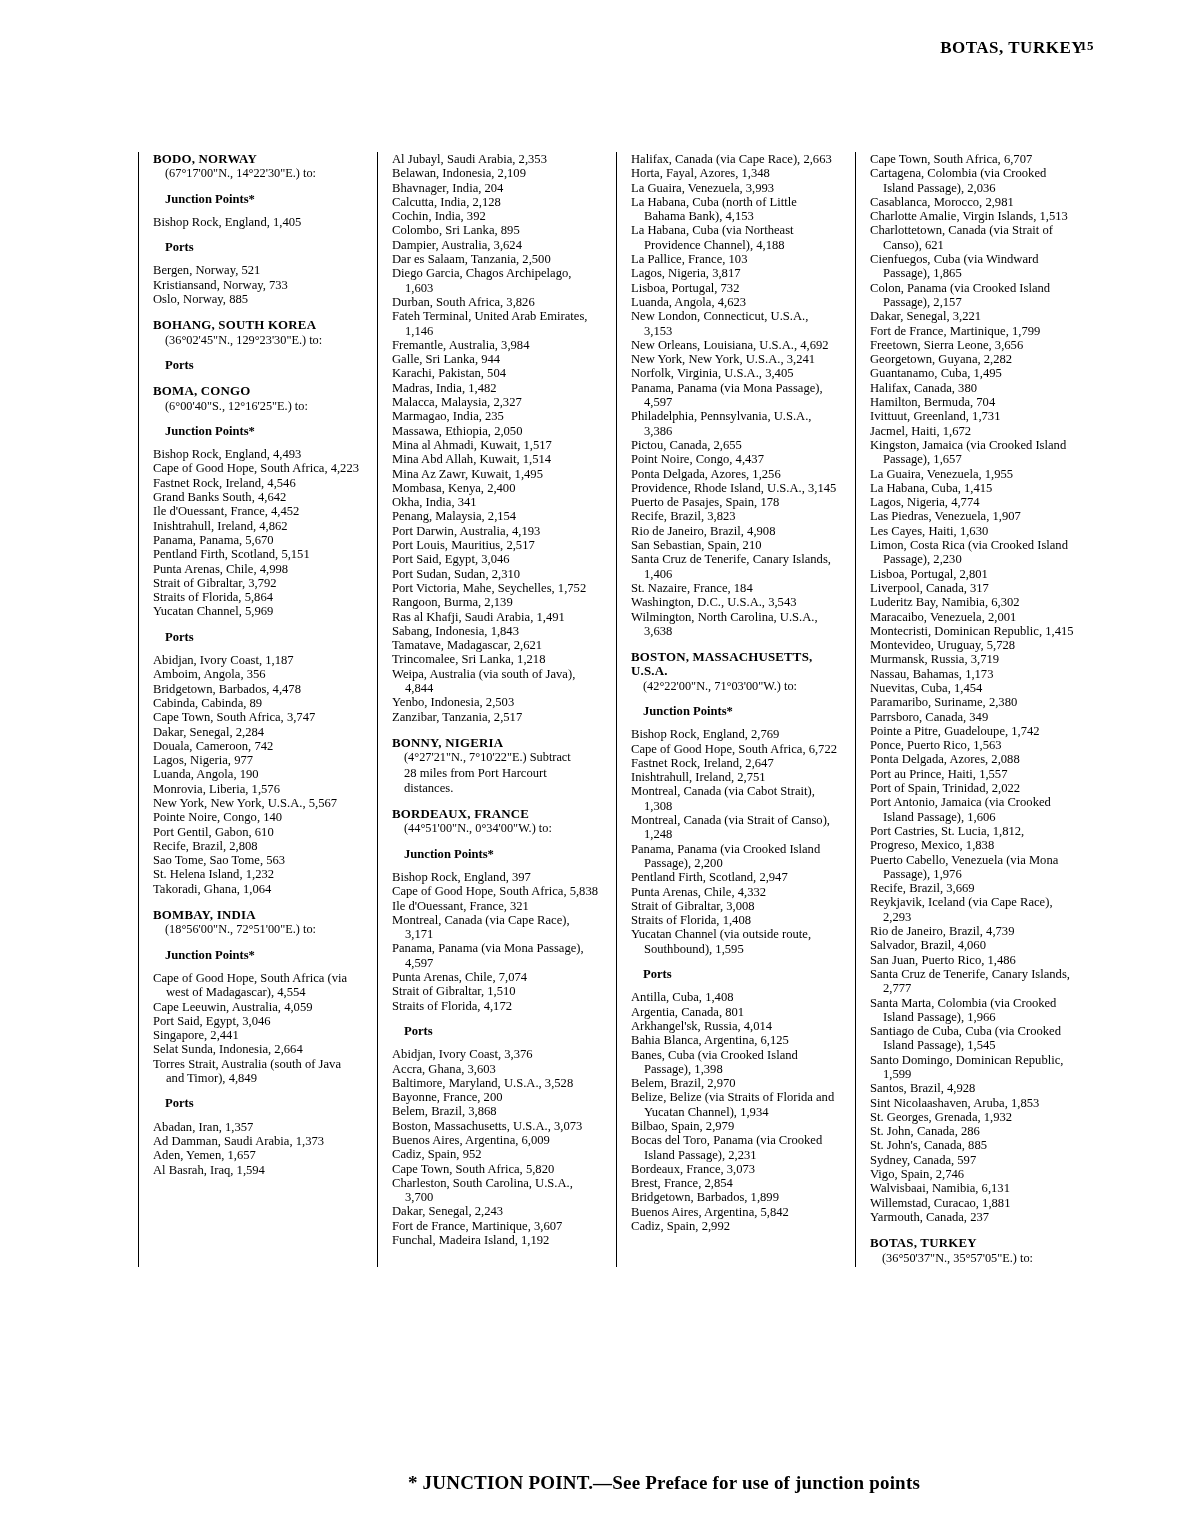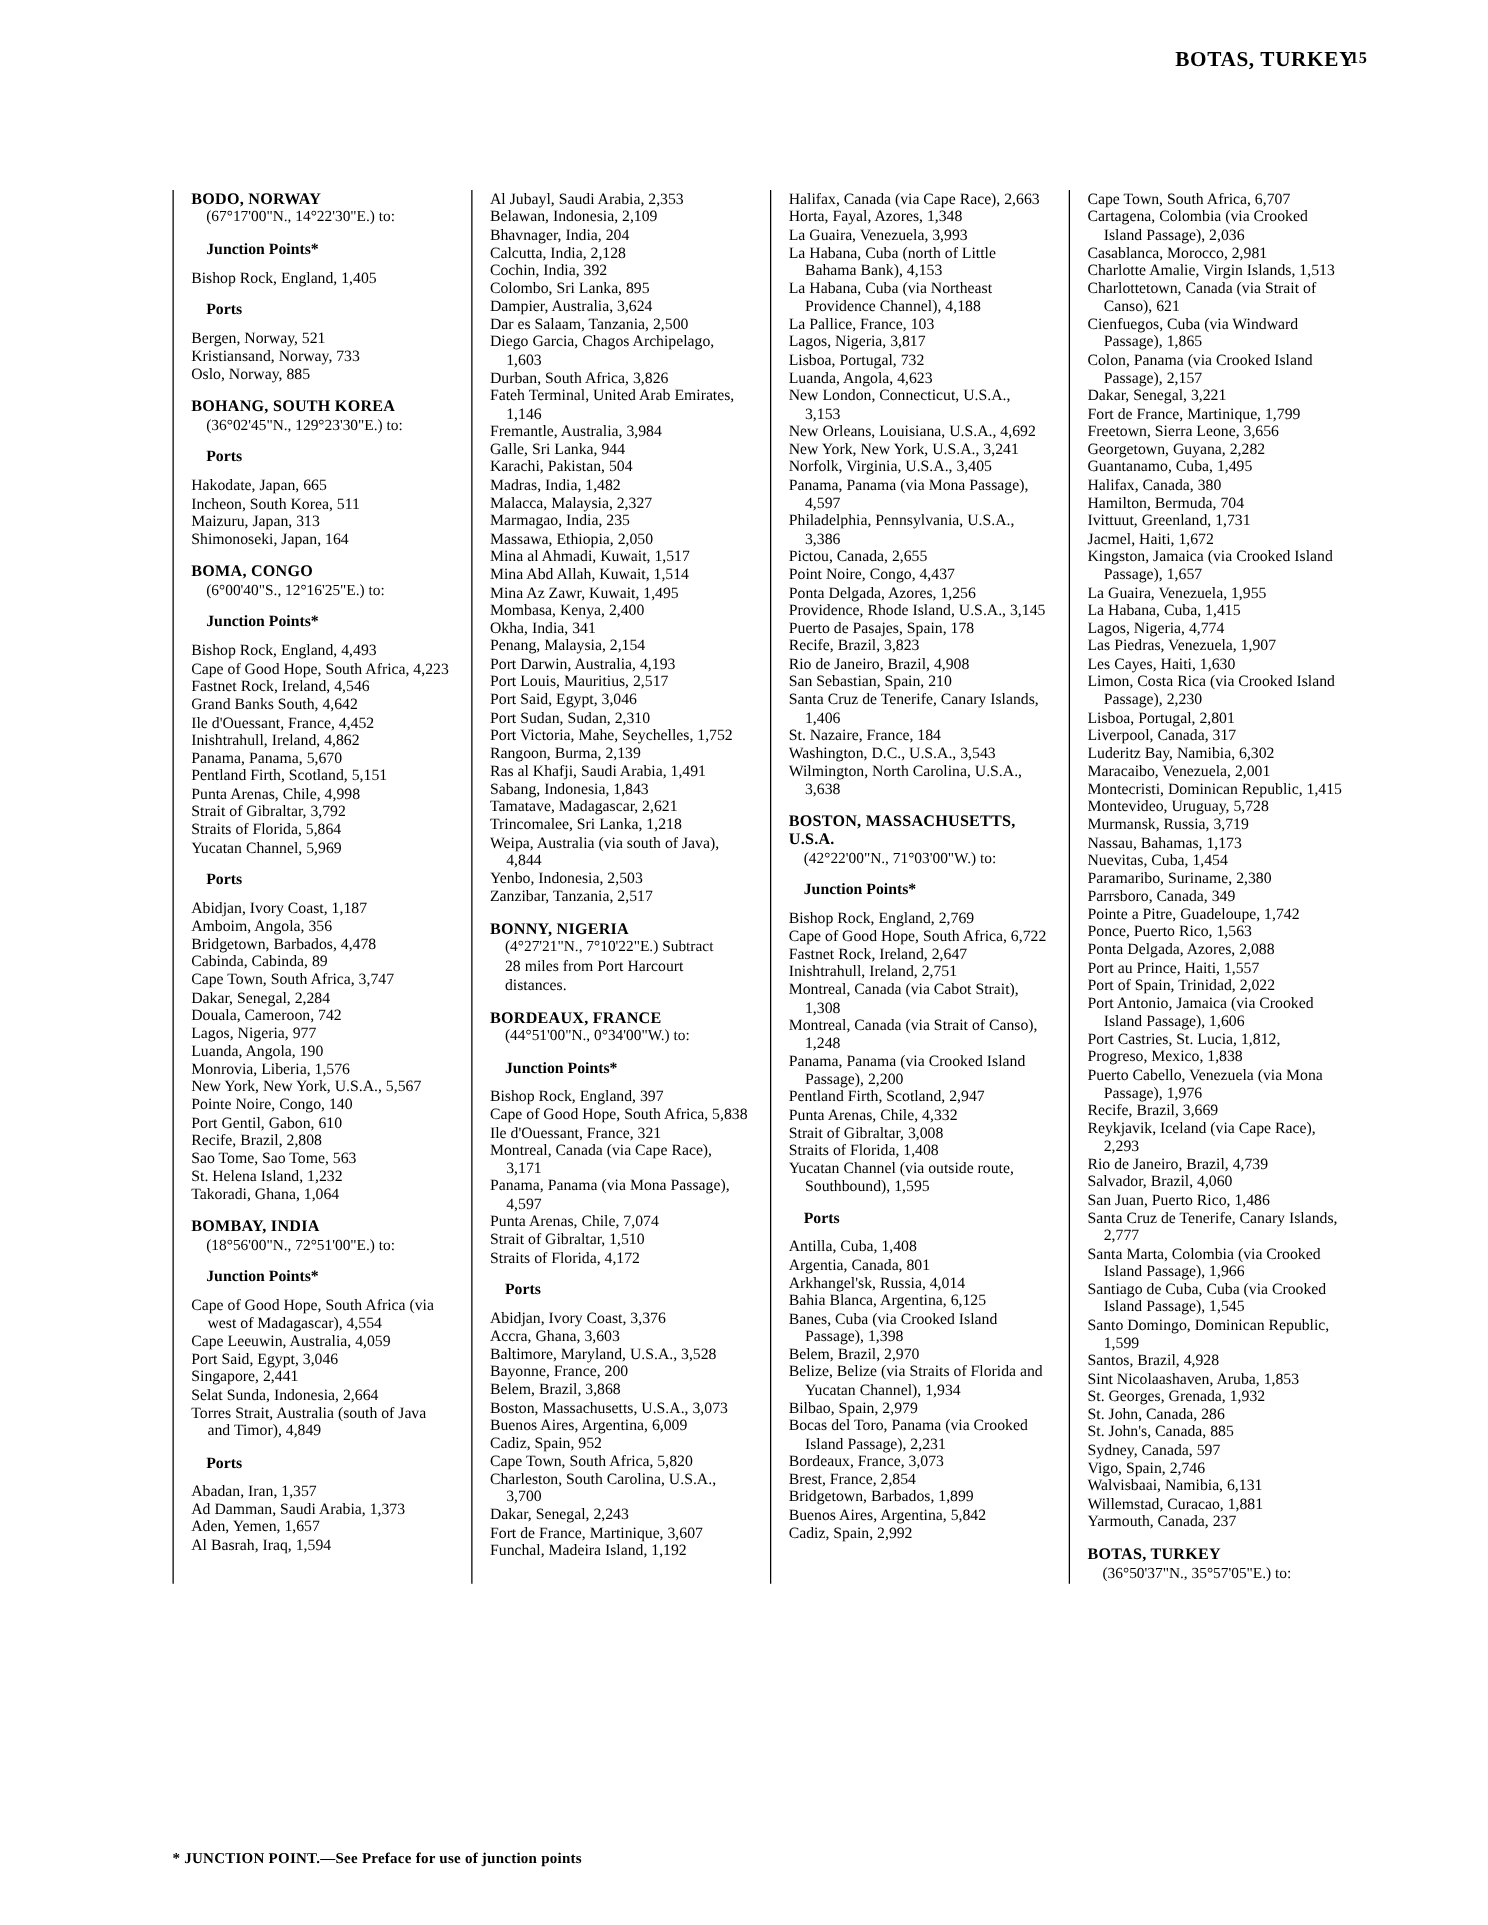--- a/index.html
+++ b/index.html
@@ -132,12 +132,6 @@
         <div class="entry-head">BOHANG, SOUTH KOREA</div>
         <div class="coords">(36°02'45"N., 129°23'30"E.) to:</div>
         <div class="subhead">Ports</div>
-        <ul class="list">
-          <li>Hakodate, Japan, 665</li>
-          <li>Incheon, South Korea, 511</li>
-          <li>Maizuru, Japan, 313</li>
-          <li>Shimonoseki, Japan, 164</li>
-        </ul>
         <div class="entry-head">BOMA,  CONGO</div>
         <div class="coords">(6°00'40"S., 12°16'25"E.) to:</div>
         <div class="subhead">Junction Points*</div>

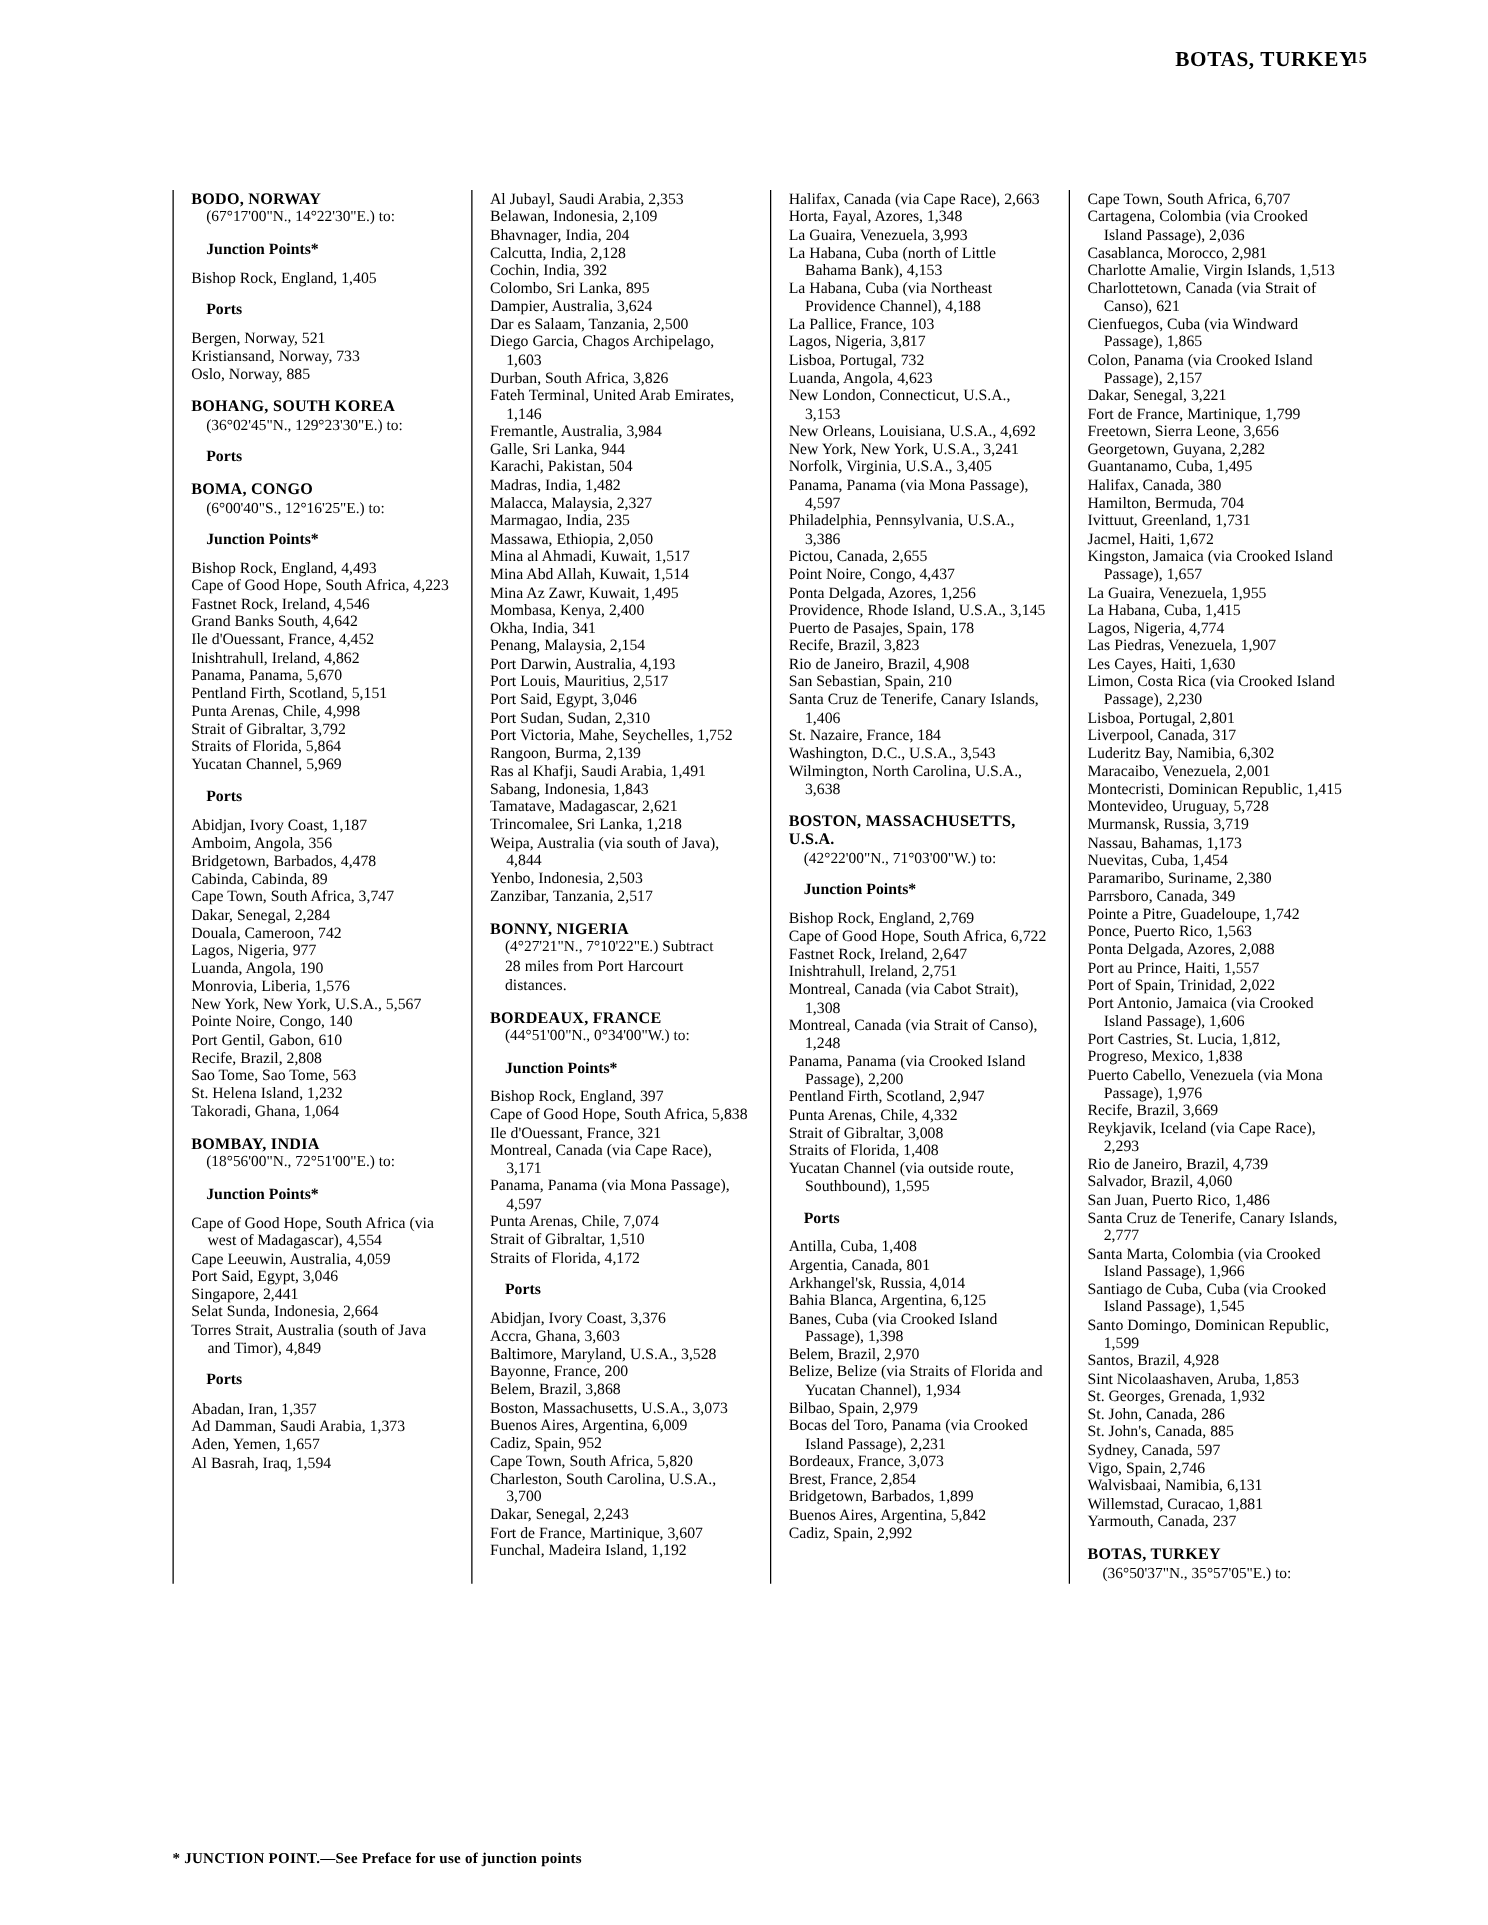--- a/index.html
+++ b/index.html
@@ -97,10 +97,10 @@
     left: 0;
     right: 0;
     bottom: 46px;
-    text-align: left;
+    text-align: center;
     padding-left: 138px;
     font-weight: bold;
-    font-size: 12px;
+    font-size: 19px;
     letter-spacing: 0.2px;
     font-family: Liberation Serif, serif;
   }

